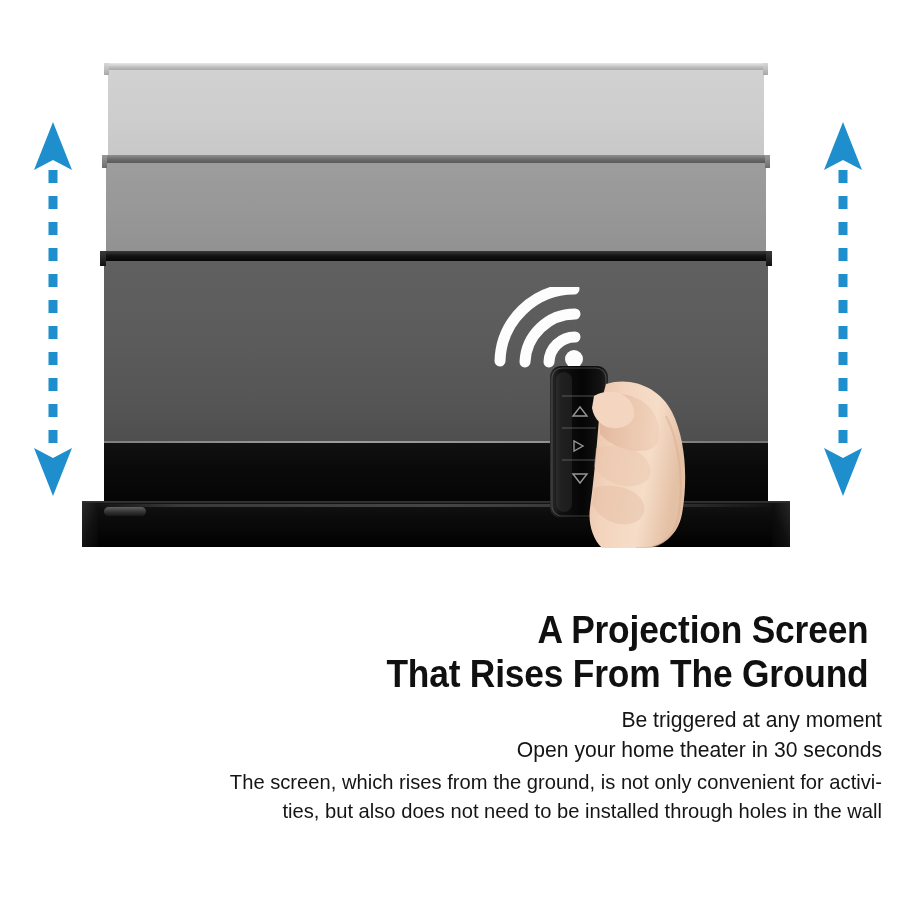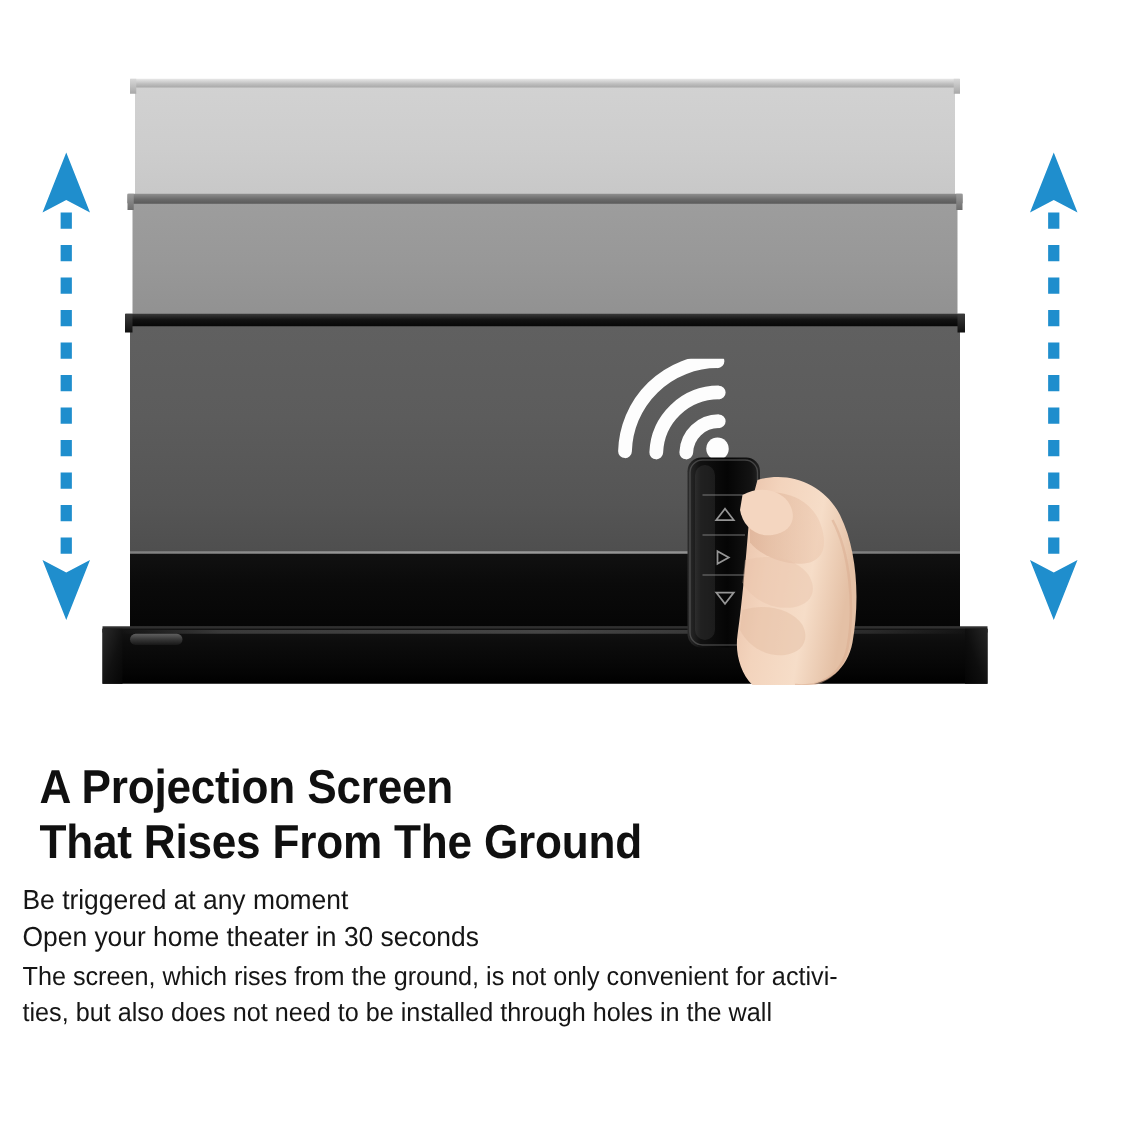--- a/index.html
+++ b/index.html
@@ -226,7 +226,7 @@
     left: 0;
     top: 608px;
     width: 900px;
-    text-align: left;
+    text-align: right;
     color: #0d0d0d;
   }
   .headline {

